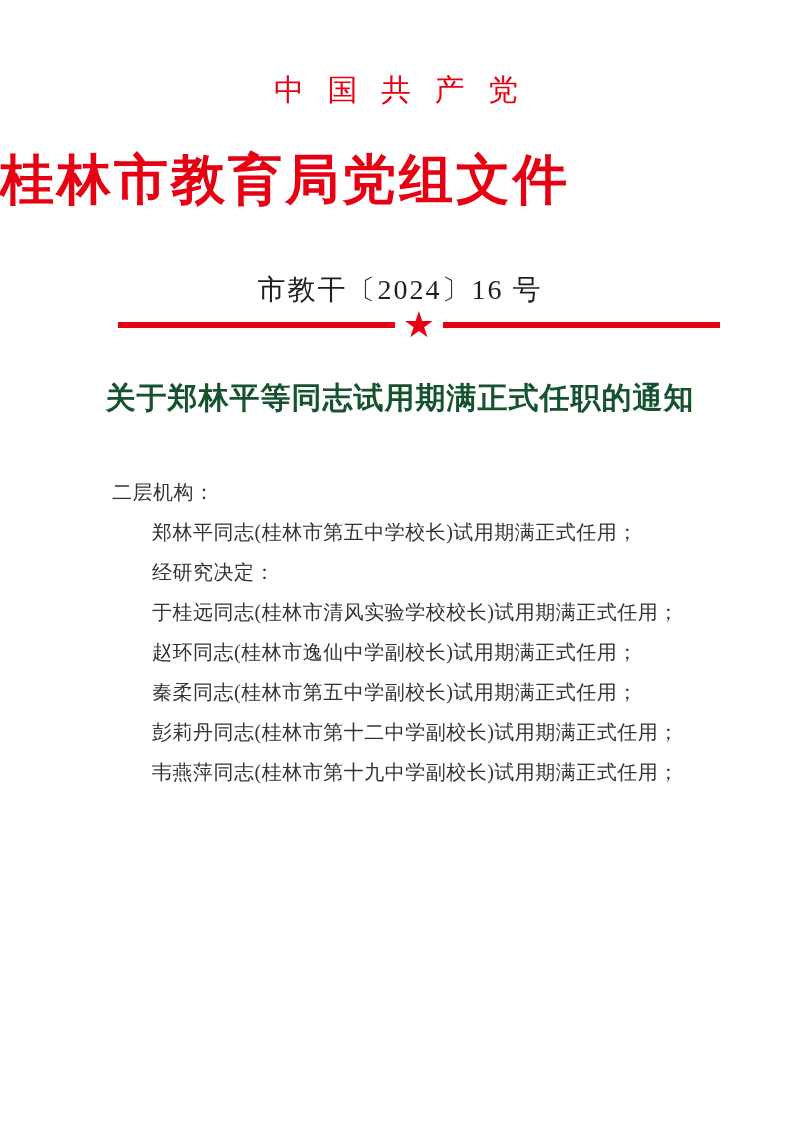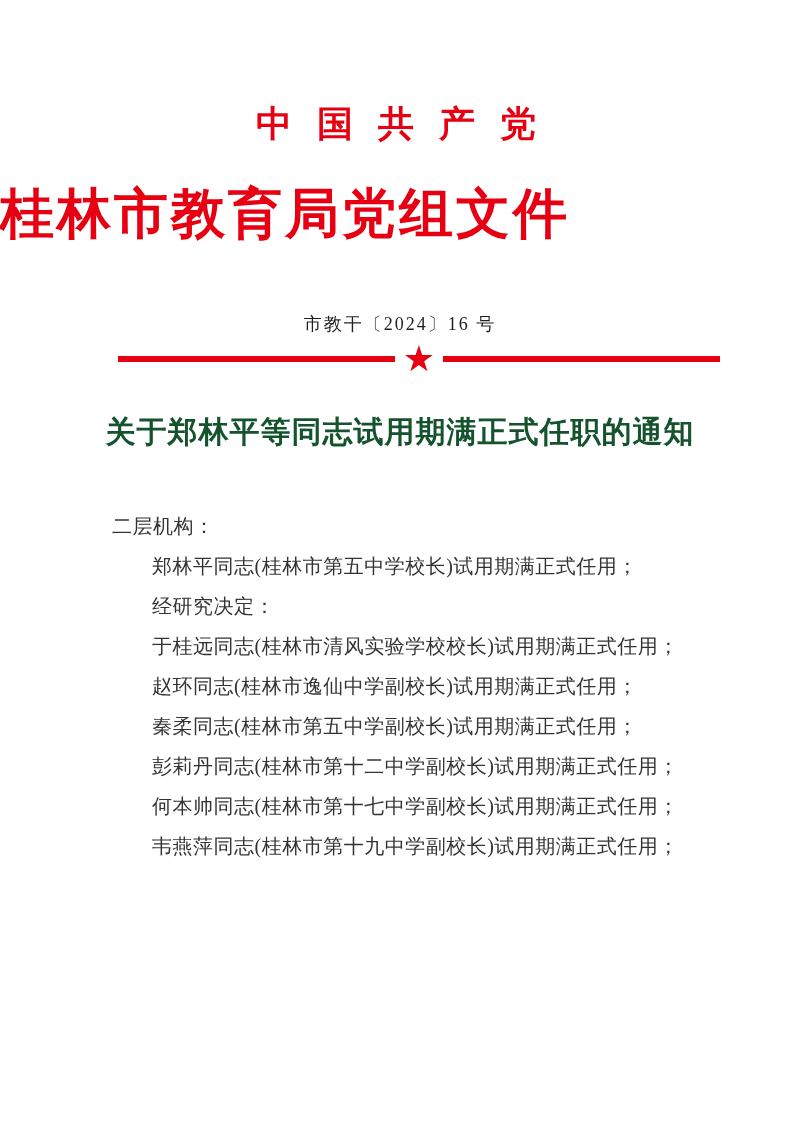--- a/index.html
+++ b/index.html
@@ -17,11 +17,11 @@
     font-family: "Liberation Serif", "DejaVu Serif", serif;
   }
   .party-name {
-    margin-top: 106px;
+    margin-top: 72px;
     text-align: center;
-    font-size: 36px;
+    font-size: 30px;
     line-height: 36px;
-    font-weight: bold;
+    font-weight: normal;
     letter-spacing: 8px;
     color: #e60012;
     white-space: nowrap;

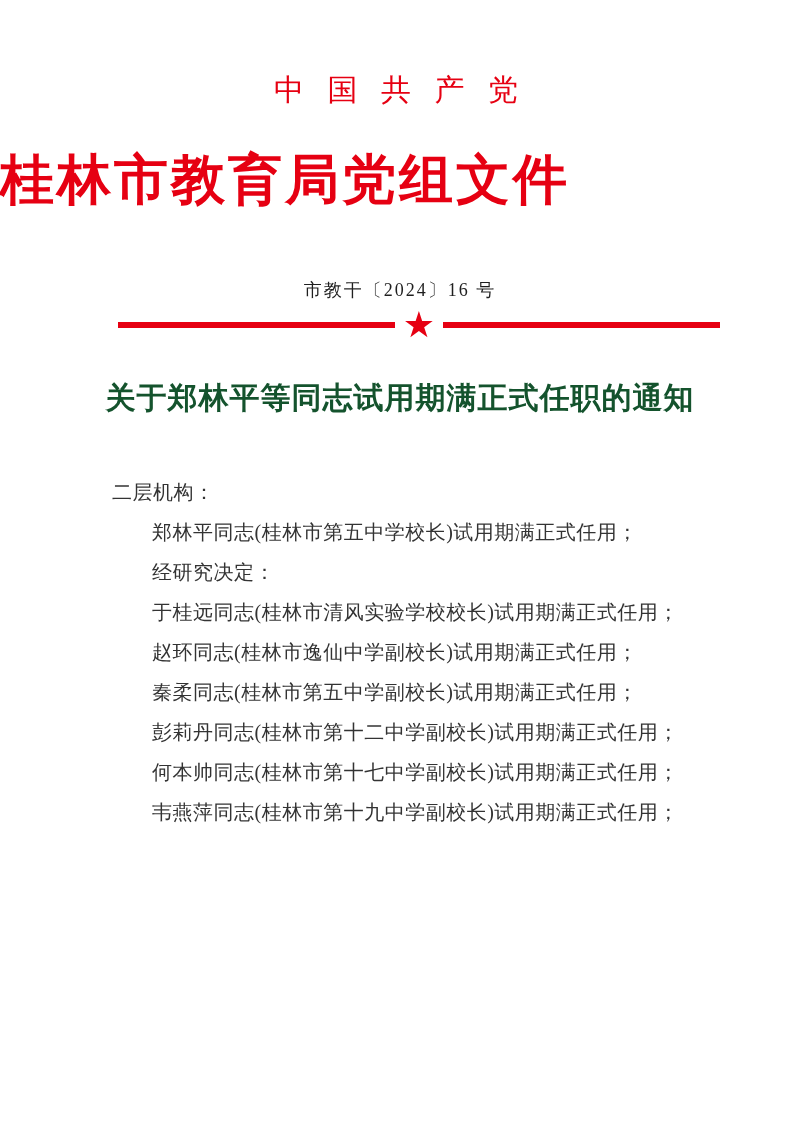--- a/index.html
+++ b/index.html
@@ -39,7 +39,7 @@
   .doc-number {
     margin-top: 66px;
     text-align: center;
-    font-size: 18px;
+    font-size: 28px;
     line-height: 24px;
     letter-spacing: 2px;
     color: #1f1f1f;

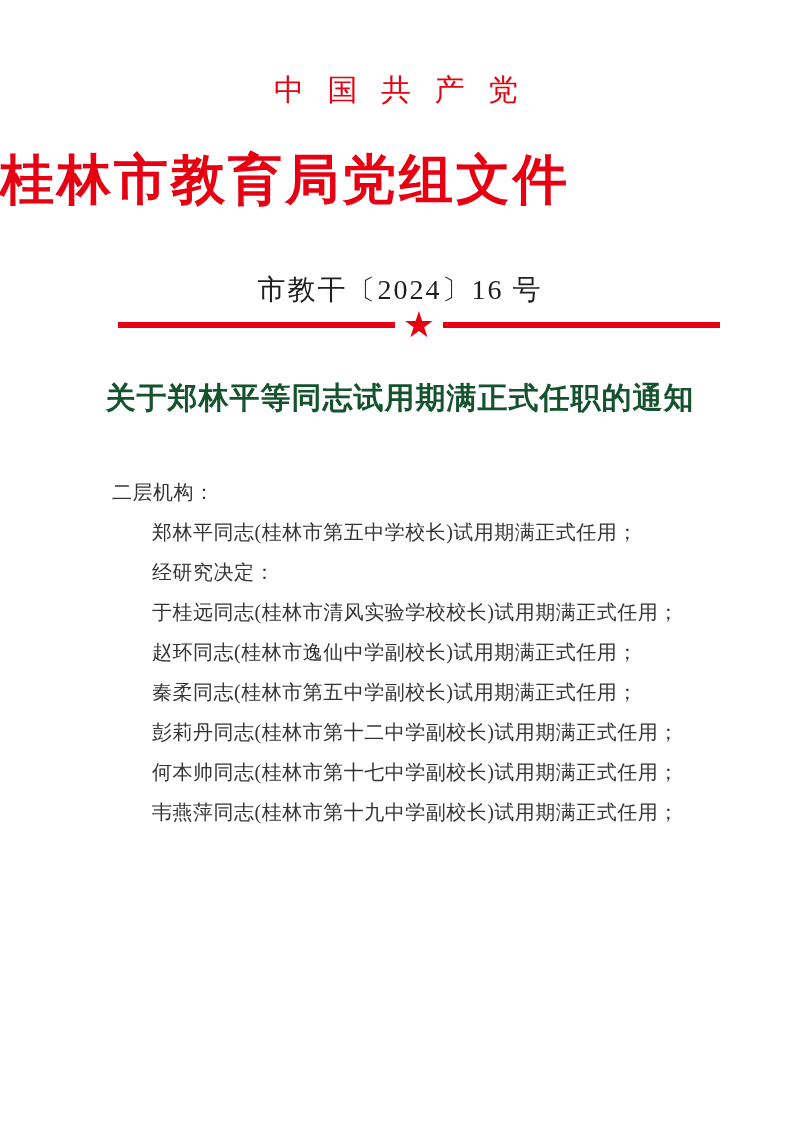--- a/index.html
+++ b/index.html
@@ -116,7 +116,6 @@
     <p class="indent">赵环同志(桂林市逸仙中学副校长)试用期满正式任用；</p>
     <p class="indent">秦柔同志(桂林市第五中学副校长)试用期满正式任用；</p>
     <p class="indent">彭莉丹同志(桂林市第十二中学副校长)试用期满正式任用；</p>
-    <p class="indent">何本帅同志(桂林市第十七中学副校长)试用期满正式任用；</p>
     <p class="indent">韦燕萍同志(桂林市第十九中学副校长)试用期满正式任用；</p>
   </div>
 

